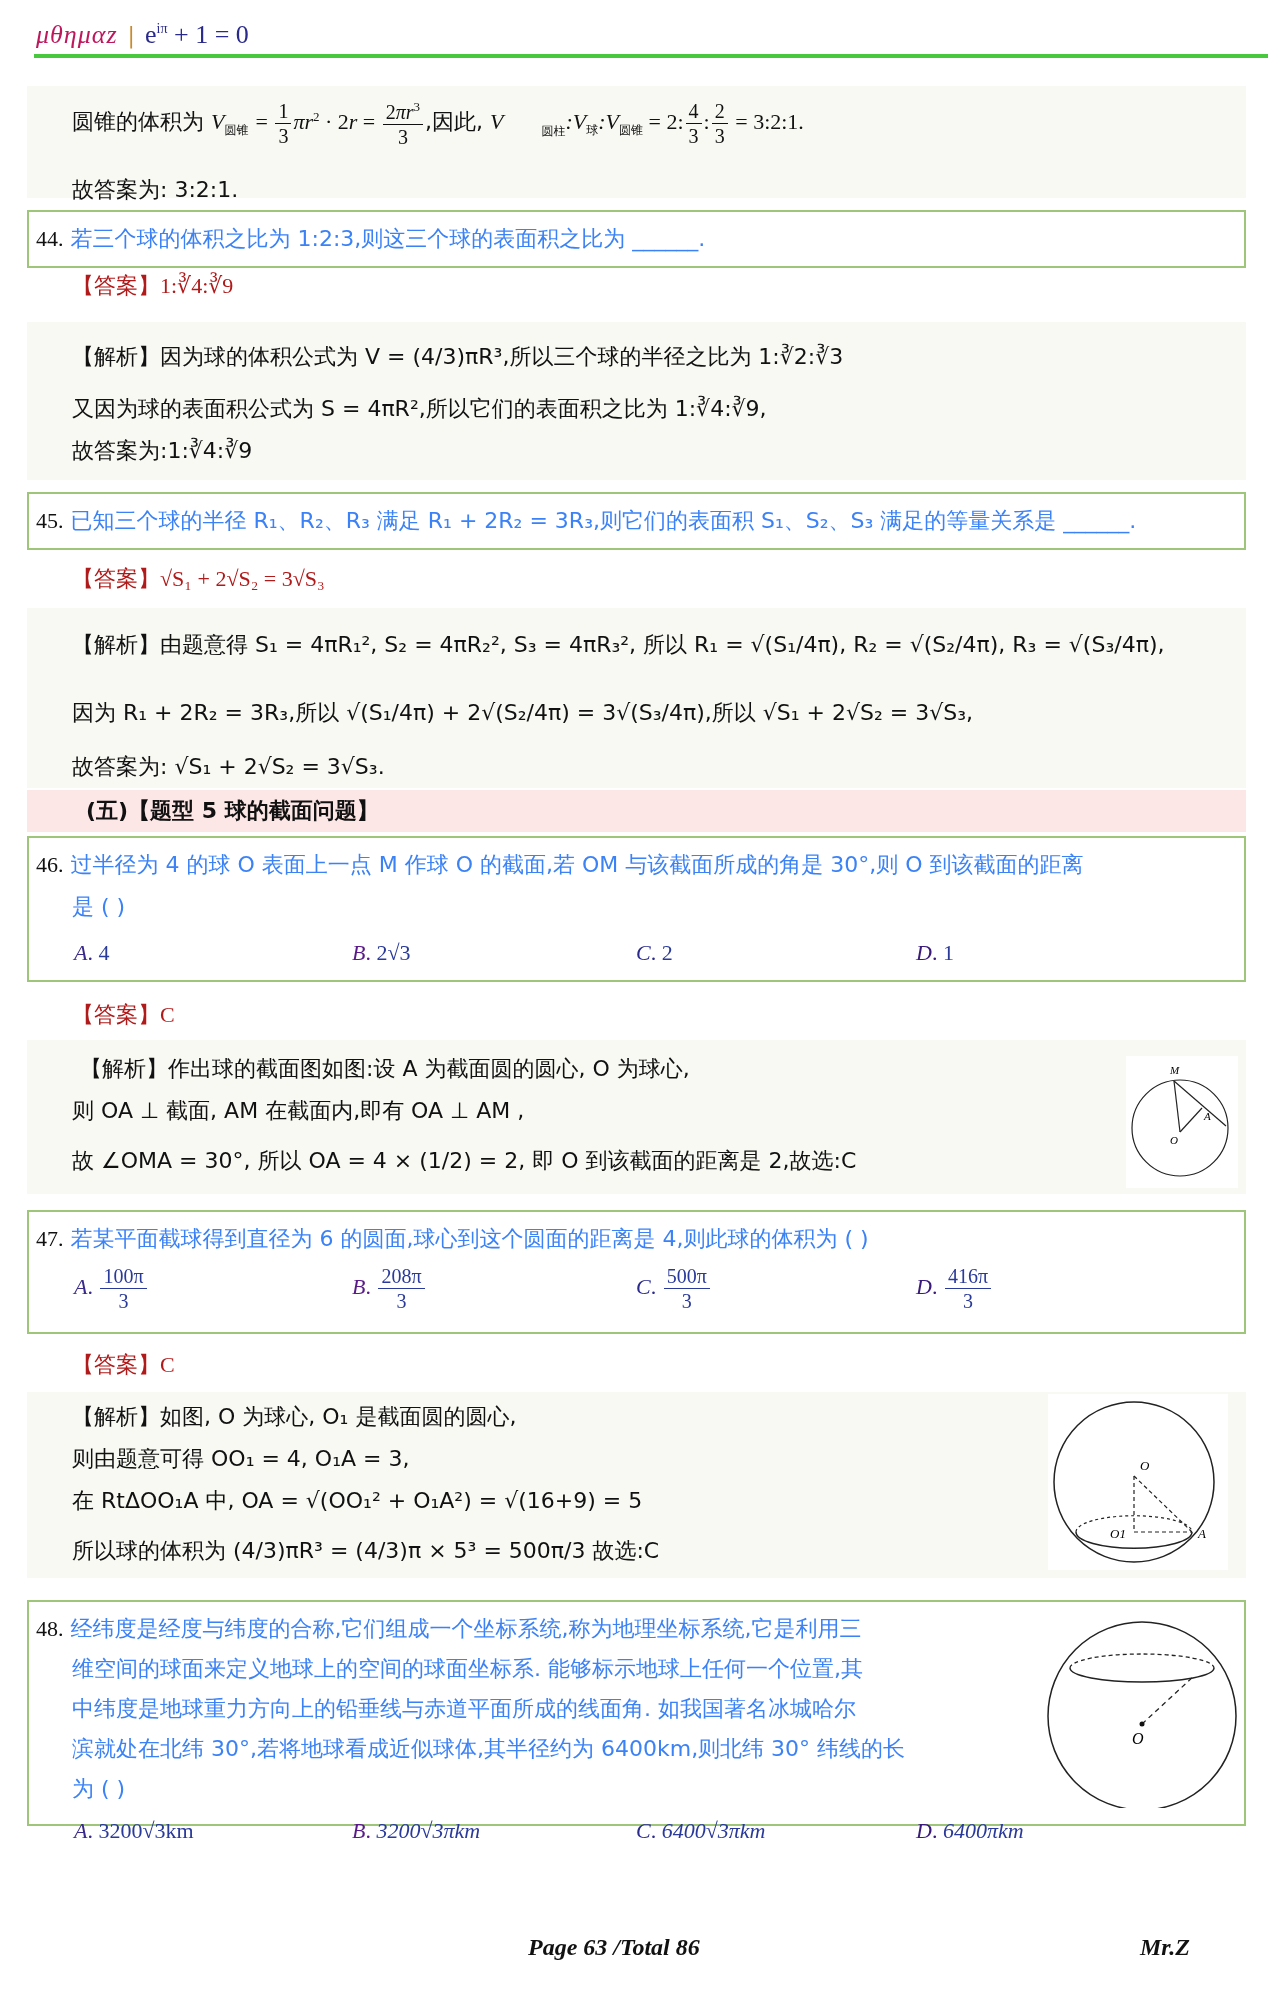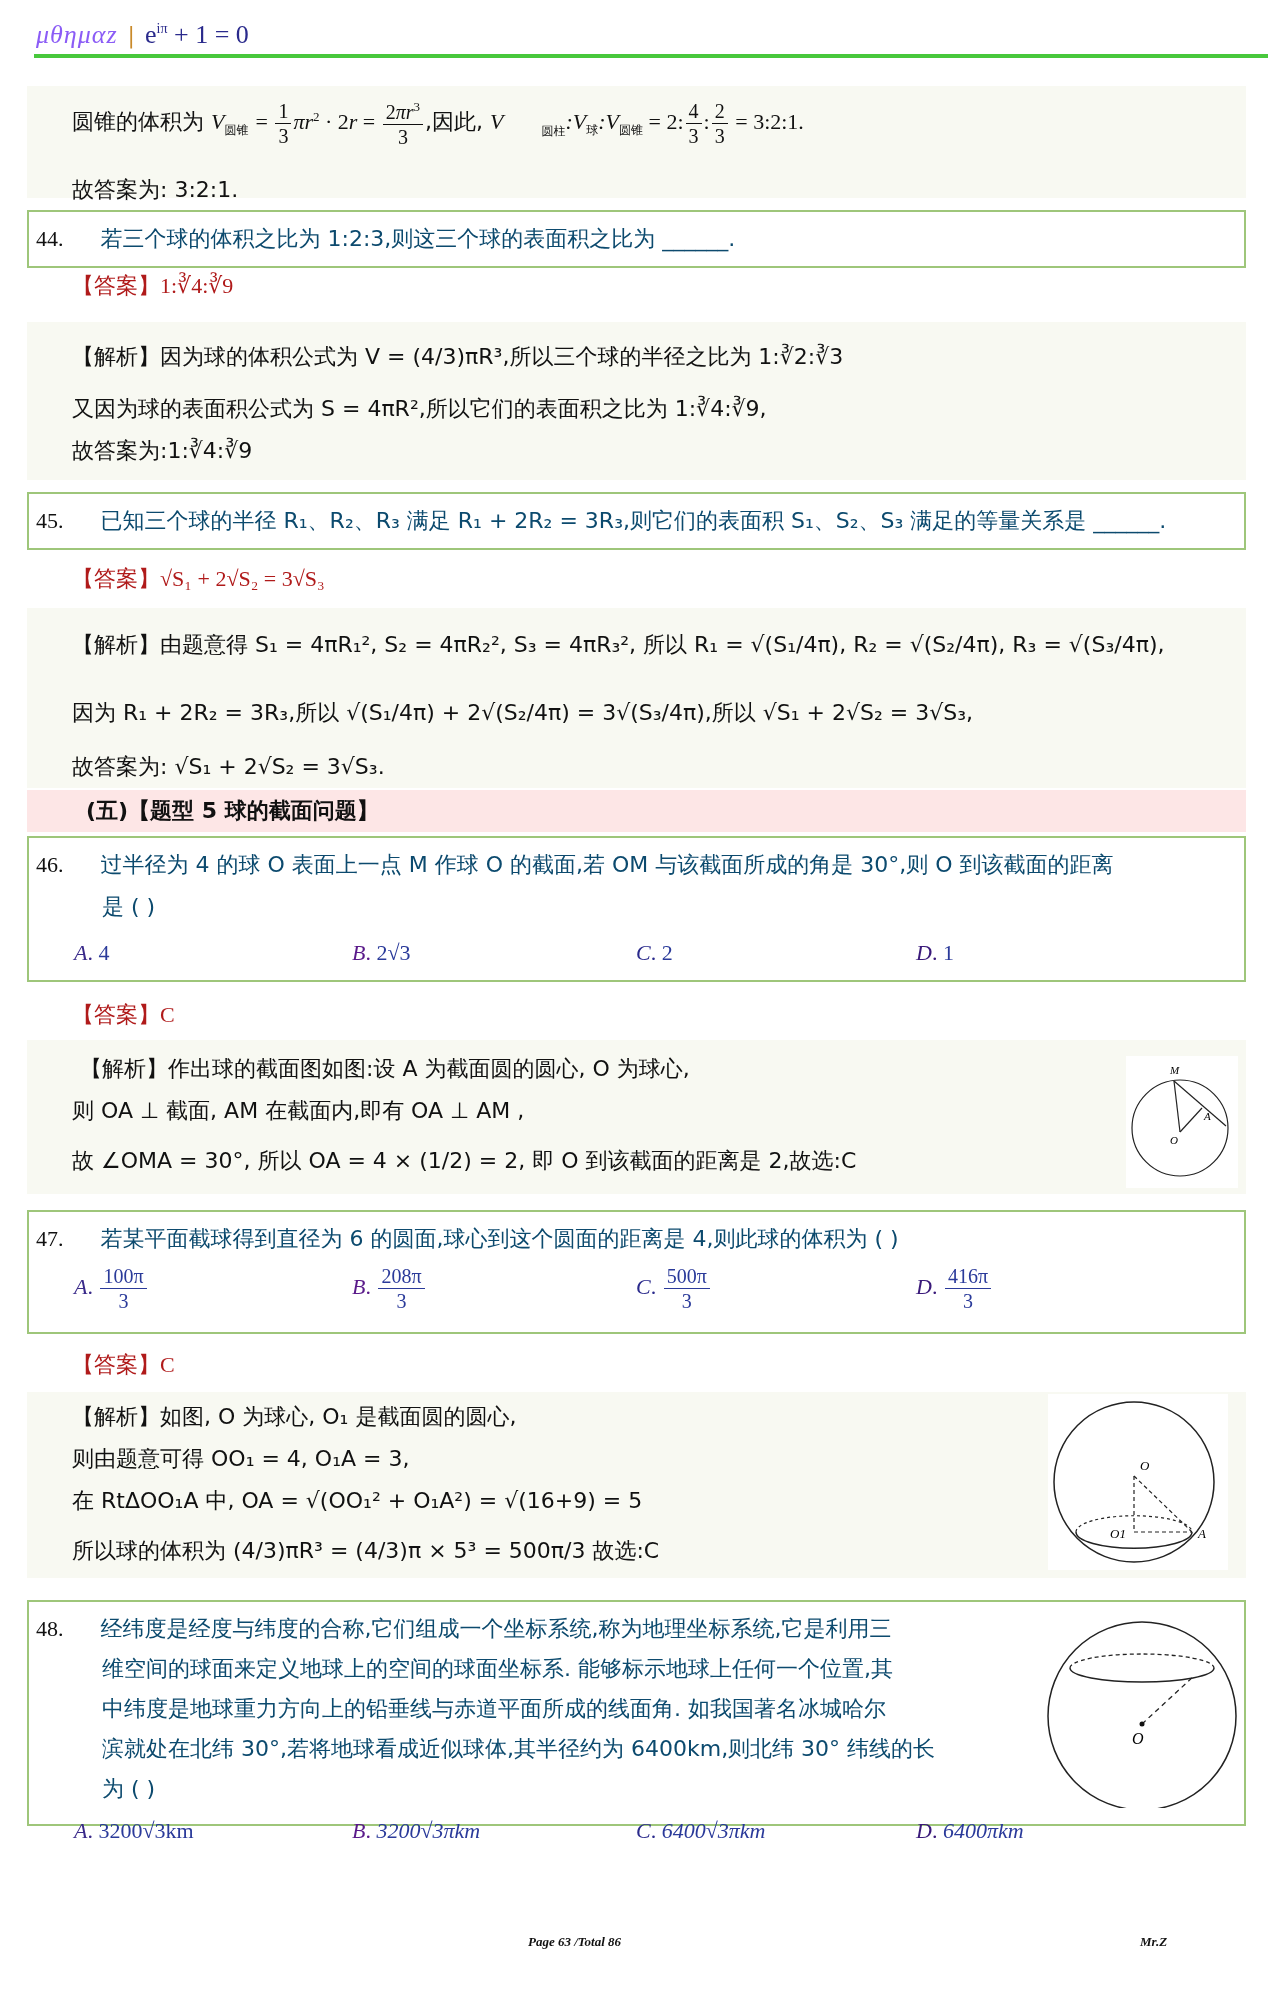--- a/index.html
+++ b/index.html
@@ -12,7 +12,7 @@
 
   
   .page-header { position: absolute; left: 36px; top: 20px; height: 40px; display: flex; align-items: baseline; }
-  .brand { font-family: "Liberation Serif", serif; font-style: italic; font-size: 26px; color: #8b5cf6; letter-spacing: 1px; }
+  .brand { font-family: "Liberation Serif", serif; font-style: italic; font-size: 26px; color: #be185d; letter-spacing: 1px; }
   .sep { color: #c98a2a; font-size: 22px; margin: 0 10px; }
   .euler { font-family: "Liberation Serif", serif; font-size: 26px; color: #2a2a8c; }
   .euler sup { font-size: 14px; }

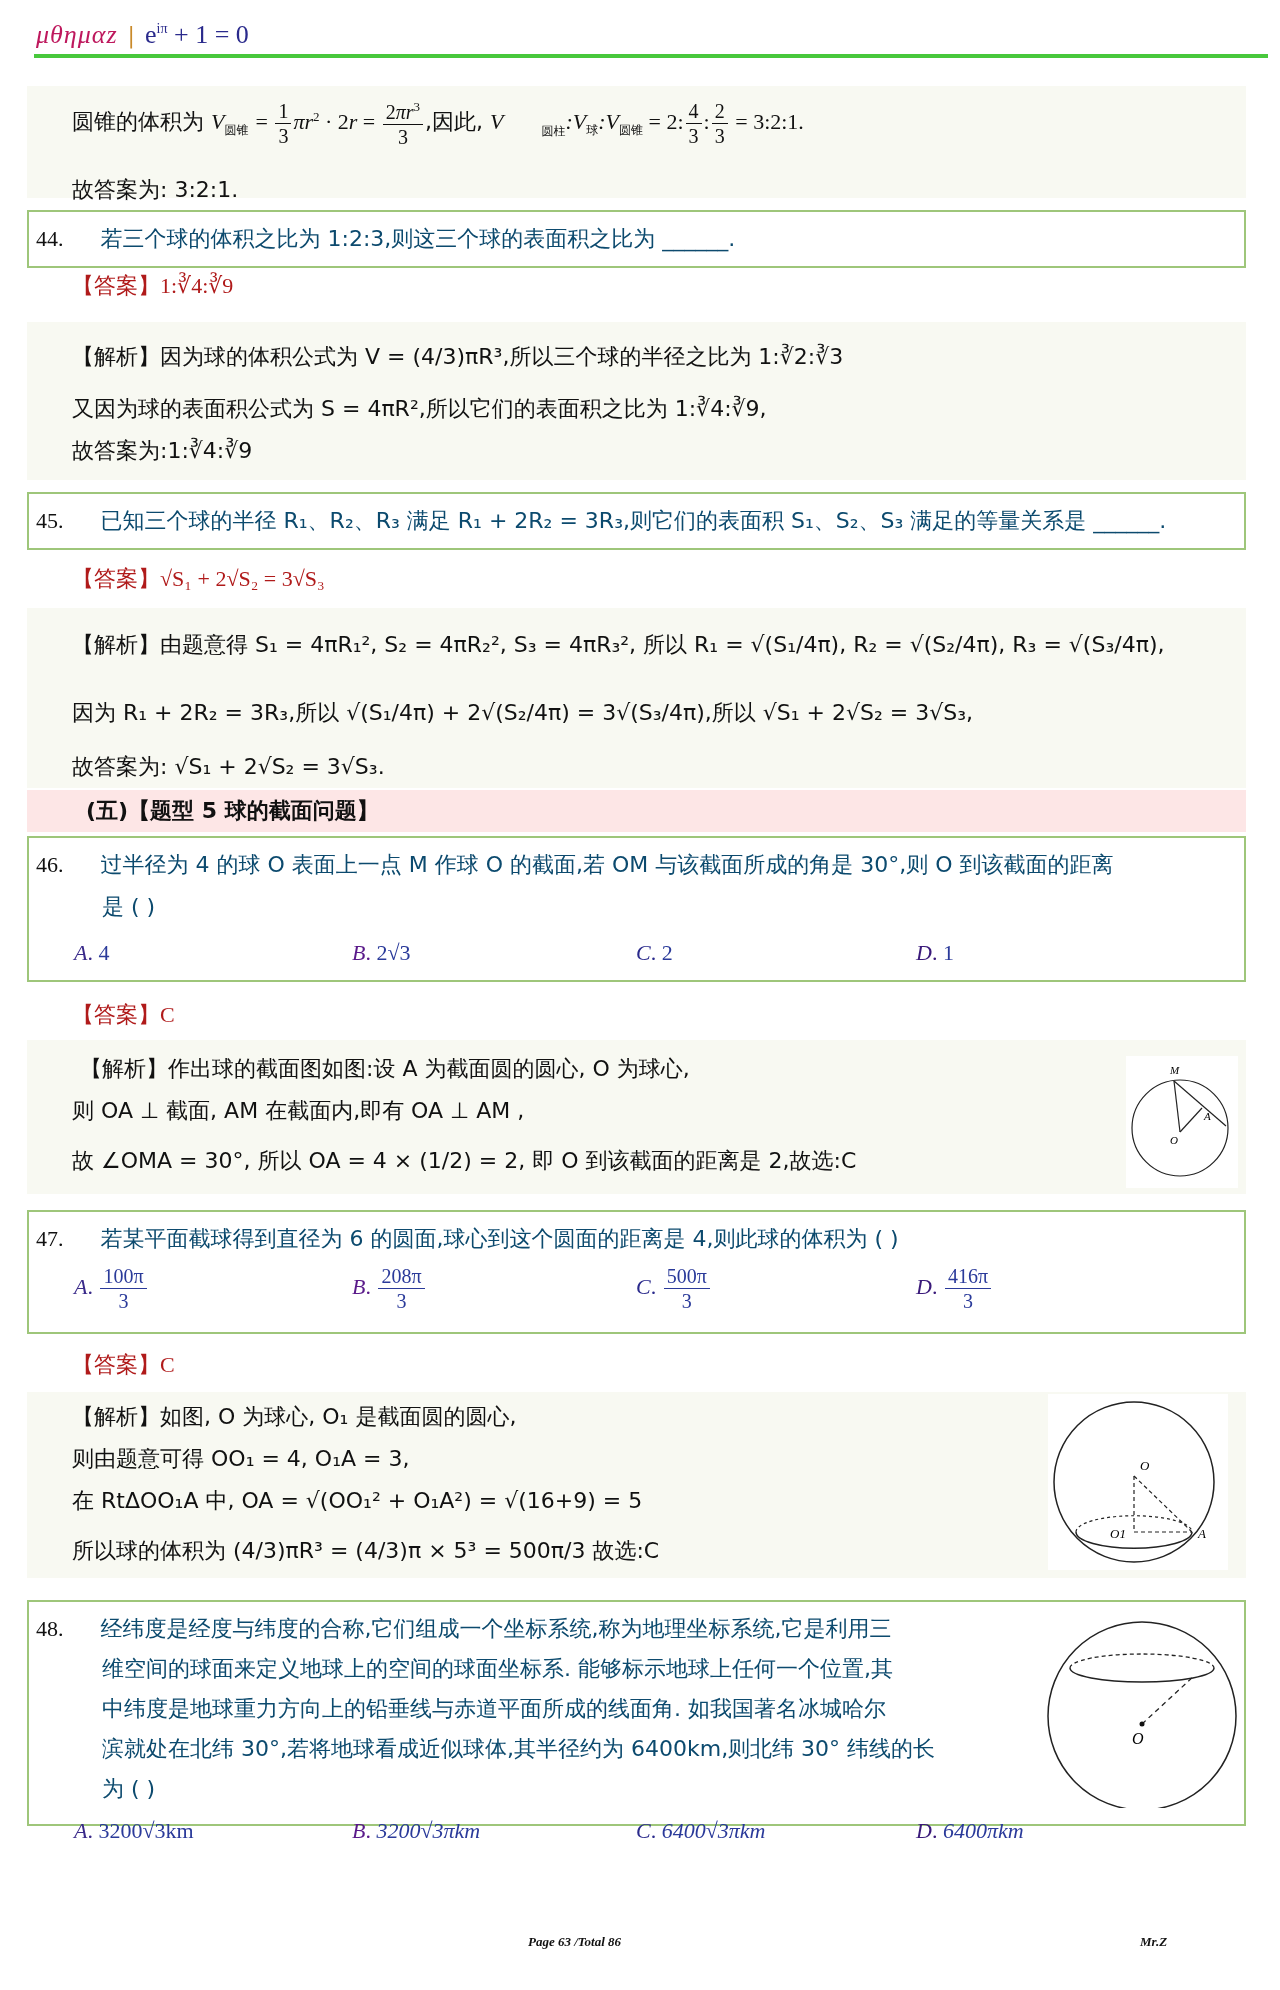--- a/index.html
+++ b/index.html
@@ -24,7 +24,7 @@
   .section-band { position: absolute; left: 27px; width: 1219px; background: #fde6e6; }
 
   .line { position: absolute; white-space: nowrap; font-size: 22px; line-height: 30px; }
-  .q-text { color: #0c4a6e; margin-left: 30px; }
+  .q-text { color: #3b82f6; }
   .q-num { color: #111; font-family: "Liberation Serif", serif; }
   .ans { color: #b01a1a; }
   .opt-letter { font-style: italic; }

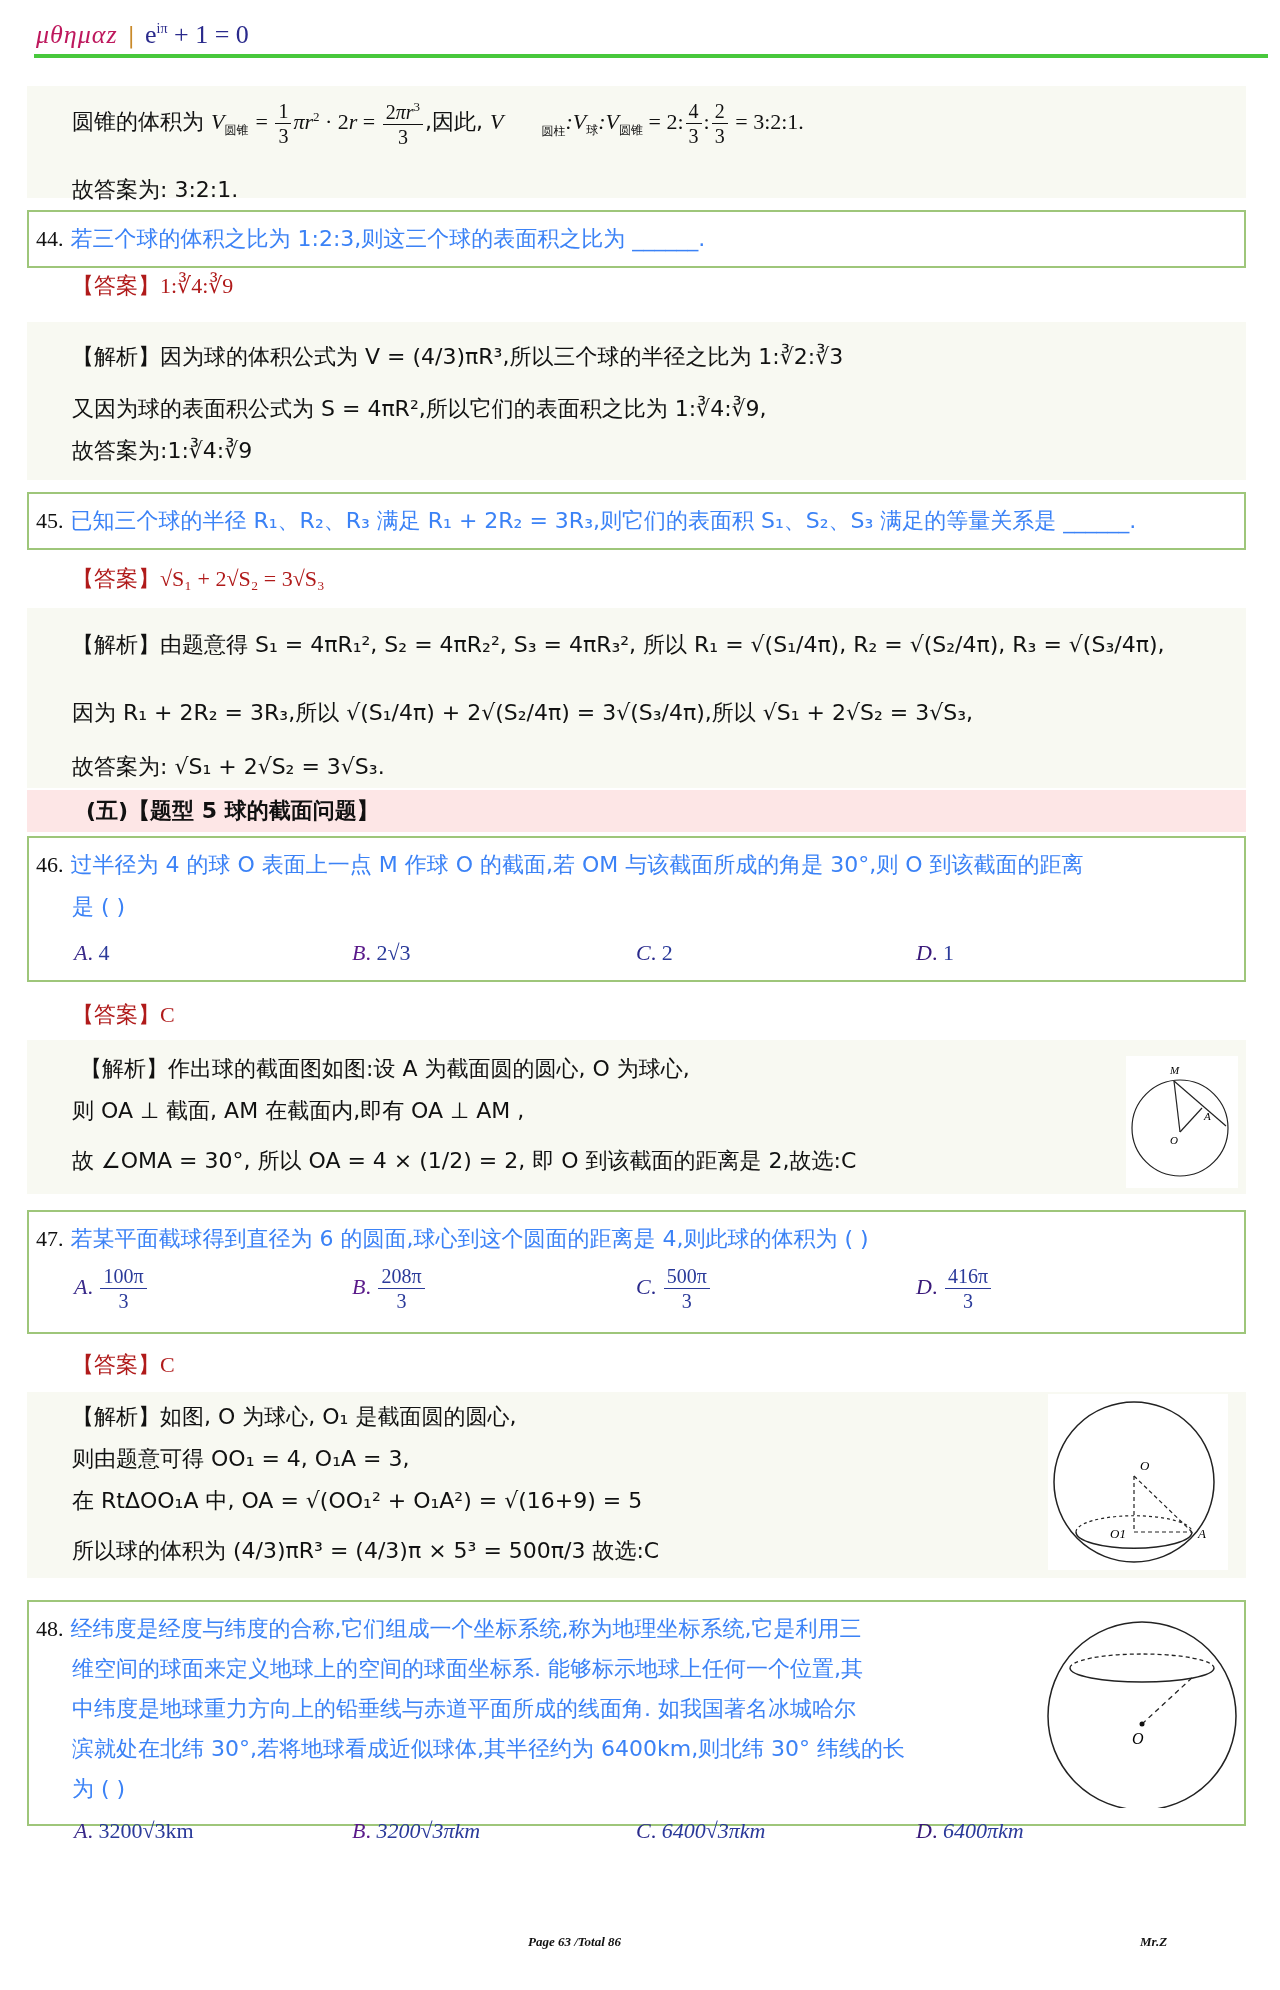--- a/index.html
+++ b/index.html
@@ -39,7 +39,7 @@
   .frac .d { padding-top: 2px; font-size: 20px; }
   sub, sup { font-size: 13px; }
 
-  .footer { position: absolute; top: 1934px; font-family: "Liberation Serif", serif; font-style: italic; font-weight: bold; font-size: 13px; color: #111; }
+  .footer { position: absolute; top: 1934px; font-family: "Liberation Serif", serif; font-style: italic; font-weight: bold; font-size: 24px; color: #111; }
 
   svg.fig { position: absolute; background: #fff; }
 </style>

